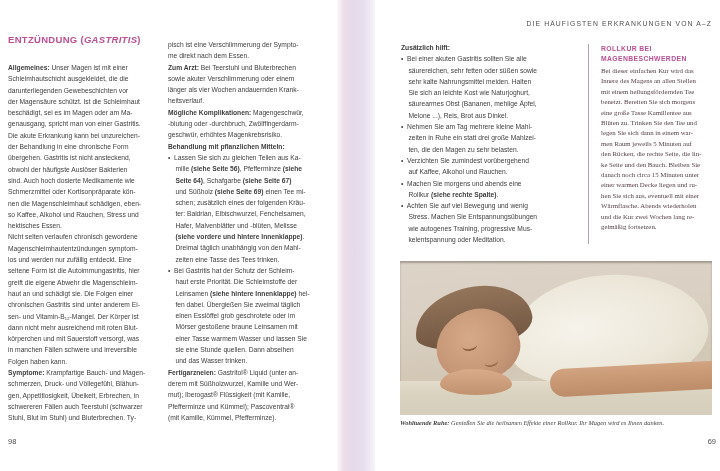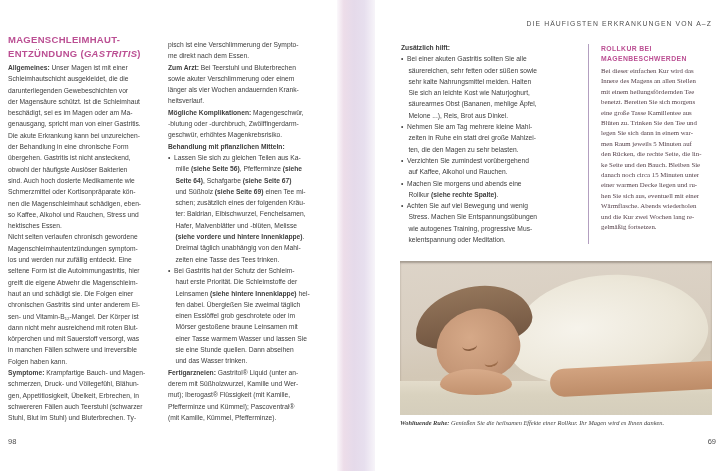--- a/index.html
+++ b/index.html
@@ -86,7 +86,6 @@
 
   <div>
     <div class="heading lines">
-        <div class="tl"><span>MAGENSCHLEIMHAUT-</span></div>
         <div class="tl"><span>ENTZÜNDUNG (</span><span class="it">GASTRITIS</span><span>)</span></div>
       </div>
     <div class="col lines" id="col1">

